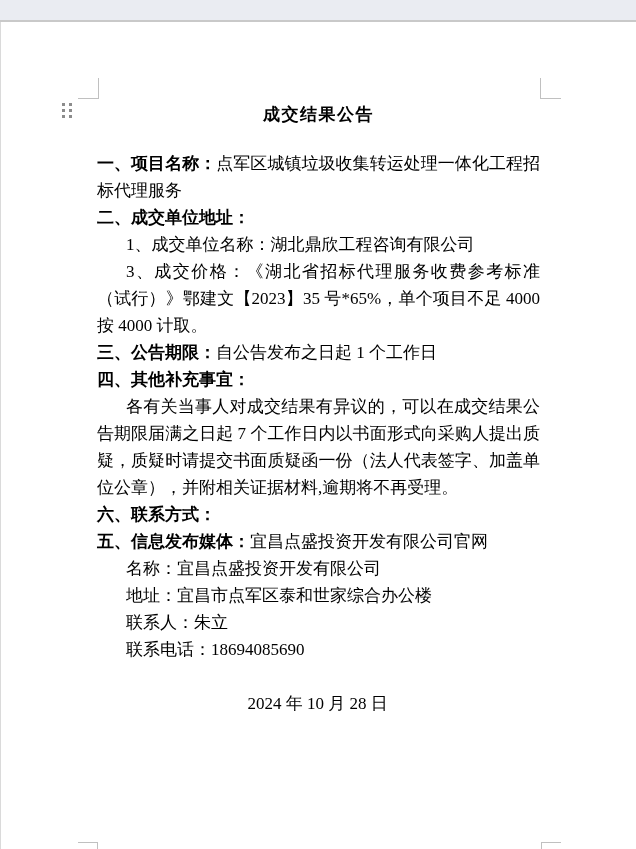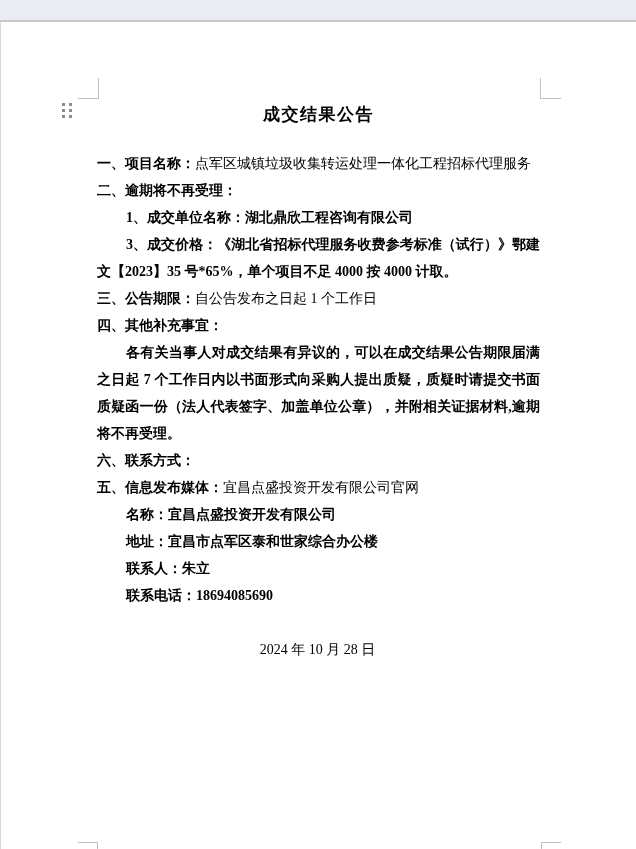--- a/index.html
+++ b/index.html
@@ -57,7 +57,7 @@
   }
   .doc-body {
     position: absolute; left: 97px; width: 443px; top: 130px;
-    font-size: 14px;
+    font-size: 17px;
     line-height: 27px;
     text-align: justify;
   }

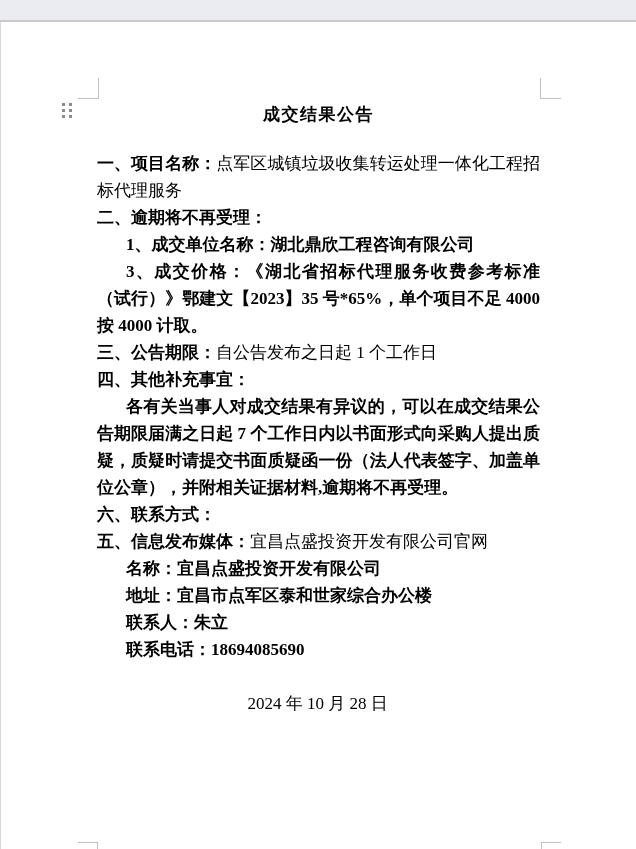--- a/index.html
+++ b/index.html
@@ -95,7 +95,7 @@
 
   <div class="doc-body">
     <p><span class="sec-label">一、项目名称：</span><span>点军区城镇垃圾收集转运处理一体化工程招标代理服务</span></p>
-    <p><span class="sec-label">二、逾期将不再受理：</span><span></span></p>
+    <p><span class="sec-label">二、成交单位地址：</span><span></span></p>
     <p class="indent"><span>1、成交单位名称：湖北鼎欣工程咨询有限公司</span></p>
     <p class="indent"><span>3、成交价格：《湖北省招标代理服务收费参考标准（试行）》鄂建文【2023】35 号*65%，单个项目不足 4000 按 4000 计取。</span></p>
     <p><span class="sec-label">三、公告期限：</span><span>自公告发布之日起 1 个工作日</span></p>

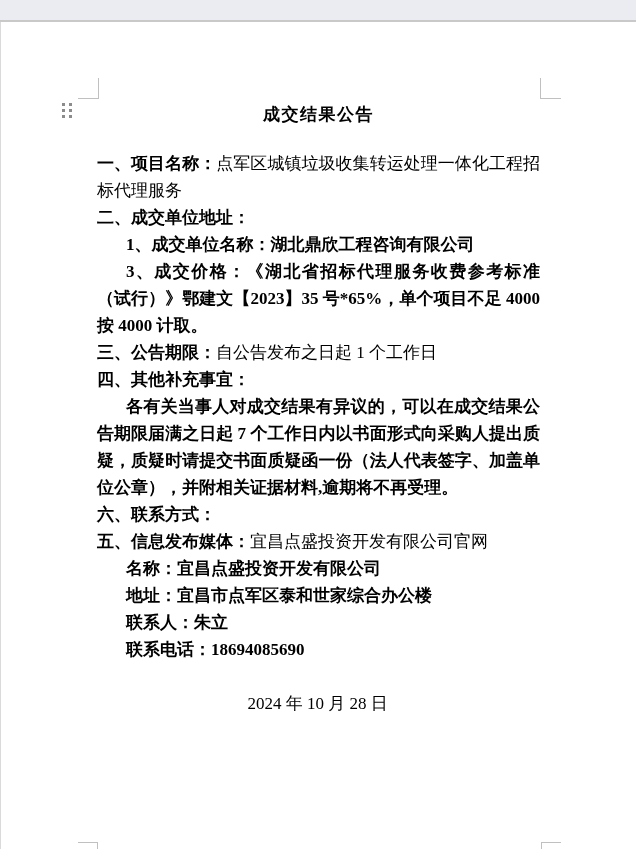--- a/index.html
+++ b/index.html
@@ -62,7 +62,7 @@
     text-align: justify;
   }
   .doc-body p { margin: 0; }
-  .doc-body p.indent { text-indent: 29px; font-weight: bold; }
+  .doc-body p.indent { text-indent: 29px; }
   .doc-body .sec-label { font-weight: bold; }
   .date-line {
     margin-top: 27px !important;

